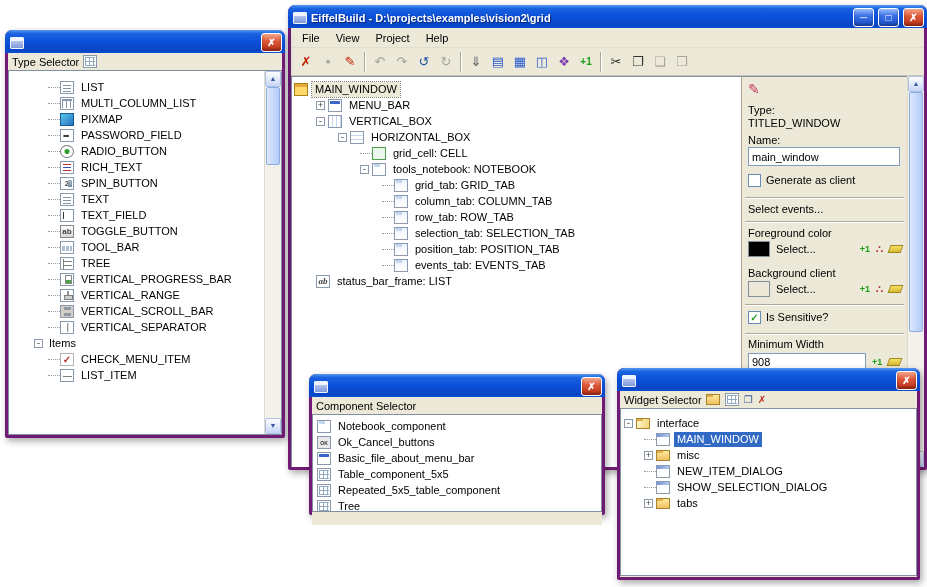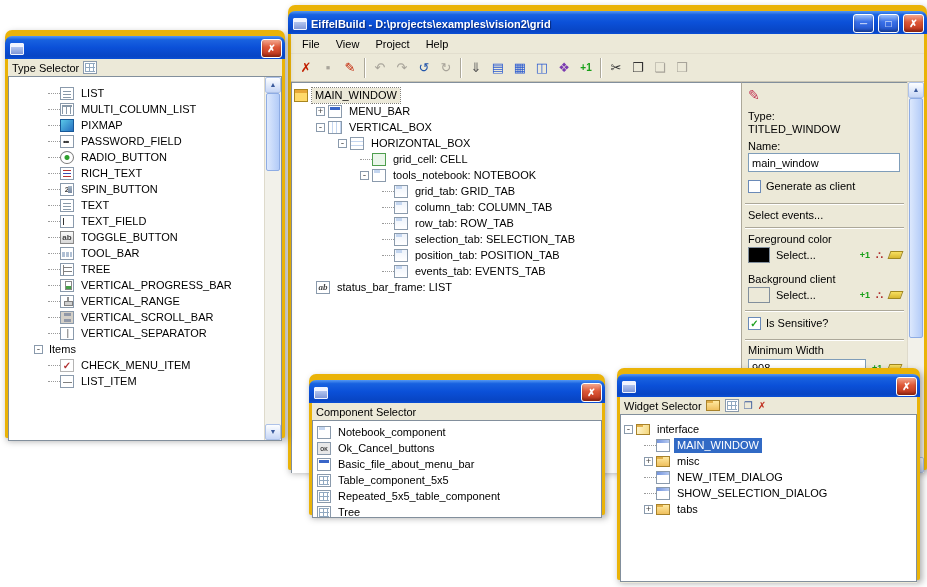--- a/index.html
+++ b/index.html
@@ -8,7 +8,7 @@
 #canvas{position:absolute;inset:0}
 
 
-.window{position:absolute;background:#eab308;border-radius:7px 7px 2px 2px;padding:6px 3px 3px;box-shadow:2px 3px 7px rgba(0,0,0,.35)}
+.window{position:absolute;background:#701a75;border-radius:7px 7px 2px 2px;padding:0 3px 3px;box-shadow:2px 3px 7px rgba(0,0,0,.35)}
 .titlebar{height:23px;display:flex;align-items:center;gap:4px;padding:2px 3px 0 5px;margin:0 -3px;background:linear-gradient(180deg,#5598F2 0%,#1862E0 16%,#0B50D8 50%,#0845C4 88%,#0A4FD6 100%);border-radius:7px 7px 0 0}
 .title-text{flex:1;color:#fff;font-weight:bold;font-size:11px;text-shadow:1px 1px 1px #08287A;white-space:nowrap;overflow:hidden}
 .spacer{flex:1}

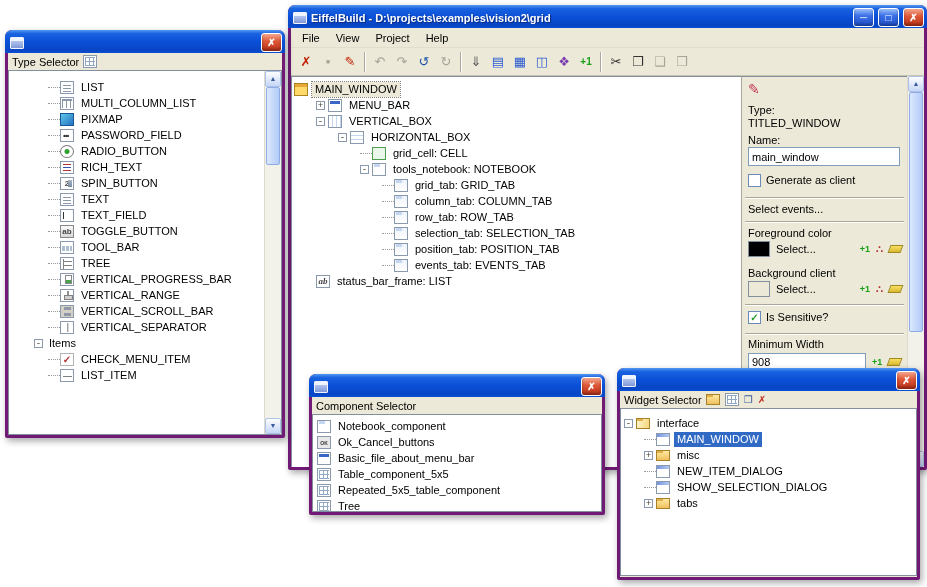--- a/index.html
+++ b/index.html
@@ -440,7 +440,7 @@
       <span class="spacer"></span>
       <span class="cap-btn btn-close">✗</span>
     </div>
-    <div class="winbody" style="height:115px">
+    <div class="winbody" style="height:128px">
       <div class="tool-header">
         <span>Component Selector</span>
       </div>

